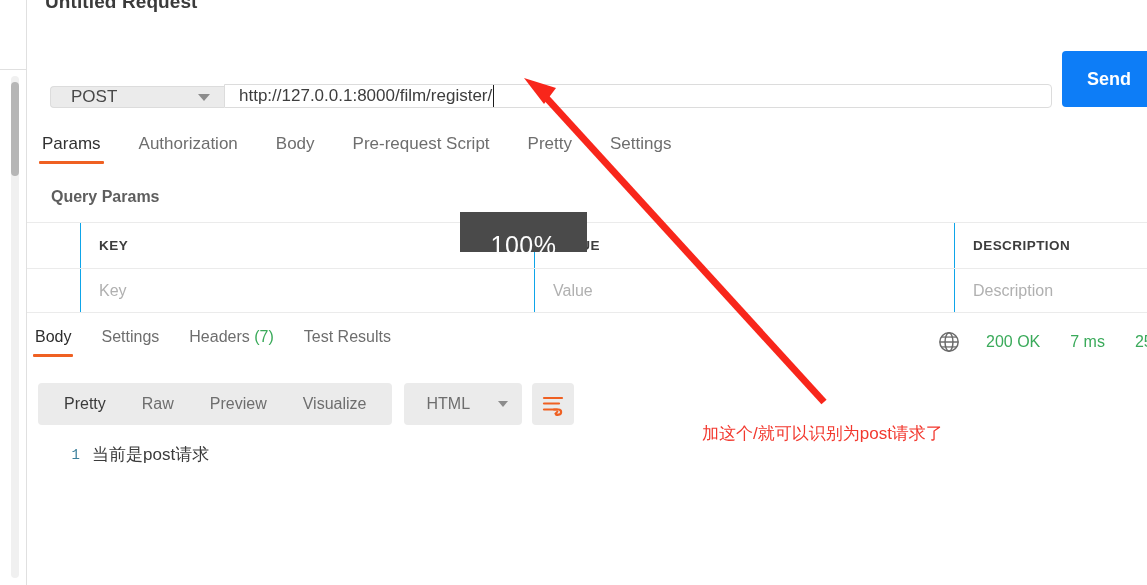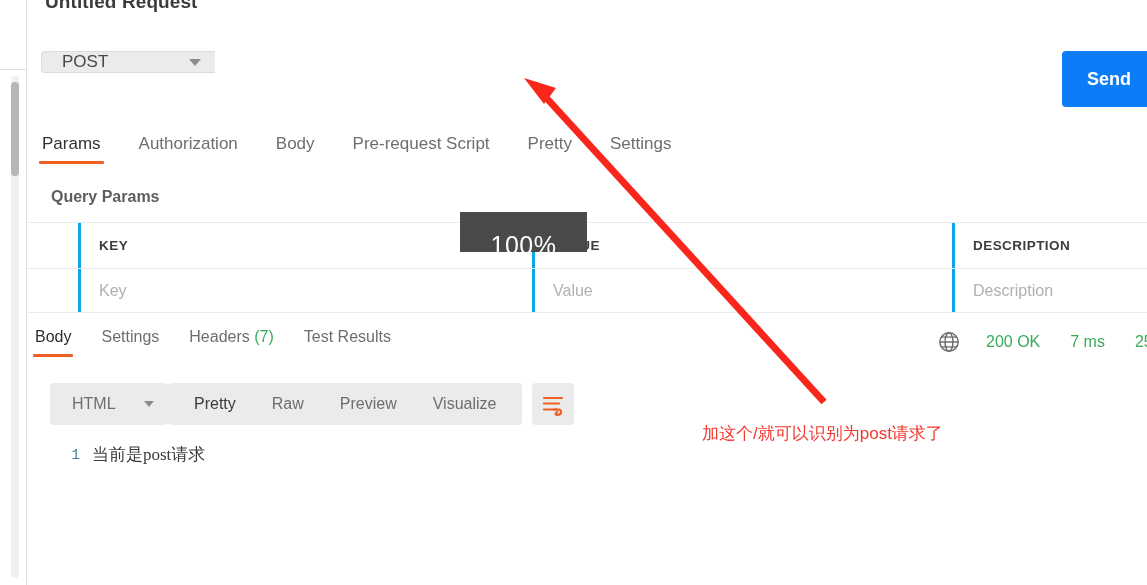--- a/index.html
+++ b/index.html
@@ -62,10 +62,10 @@
   
   #url-row {
     position: absolute;
-    left: 41px; top: 51px;
+    left: 50px; top: 51px;
     height: 57px;
     display: flex;
-    align-items: flex-start;
+    align-items: flex-end;
   }
   #method-select {
     width: 174px;

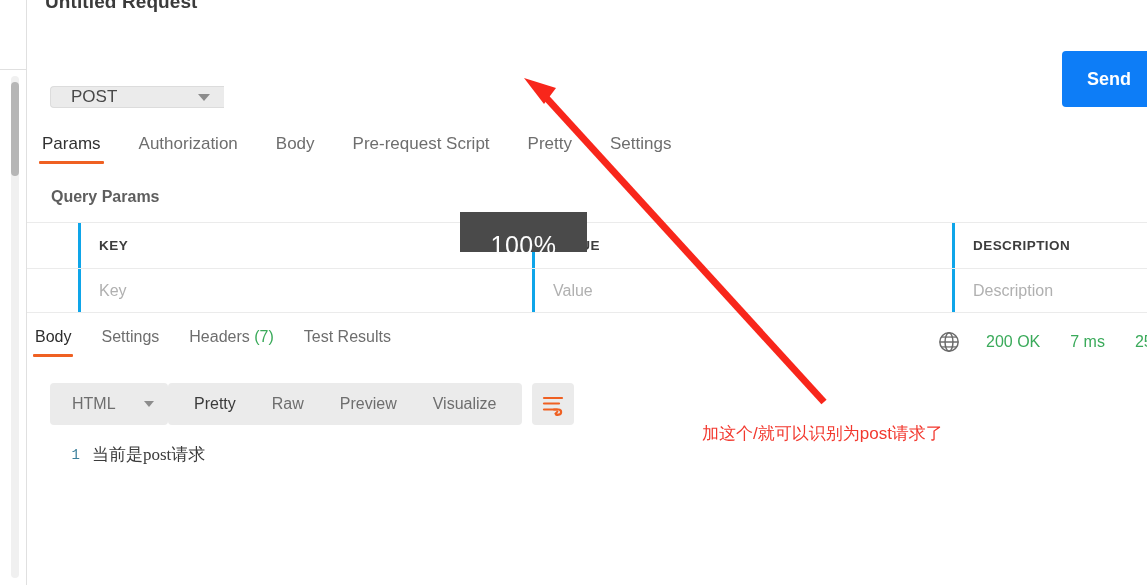--- a/index.html
+++ b/index.html
@@ -390,6 +390,10 @@
   <div id="method-select">
     <span id="method-label">POST</span>
     <span class="caret"></span>
+  </div>
+  <div id="url-input-wrap">
+    <span id="url-text">http://127.0.0.1:8000/film/register/</span>
+      <span id="url-caret"></span>
   </div>
 </div>
 <button id="send-button">Send</button>

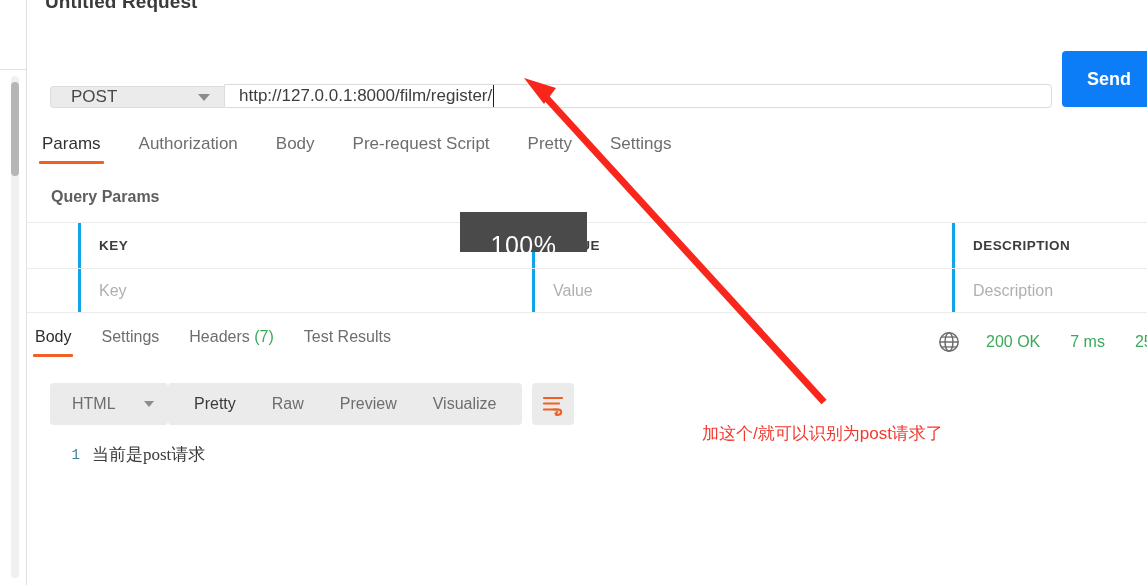--- a/index.html
+++ b/index.html
@@ -187,7 +187,7 @@
   .pcell {
     display: flex;
     align-items: center;
-    border-right: 3px solid #0ea5e9;
+    border-right: 1px solid #0ea5e9;
     box-sizing: border-box;
     padding-left: 18px;
   }

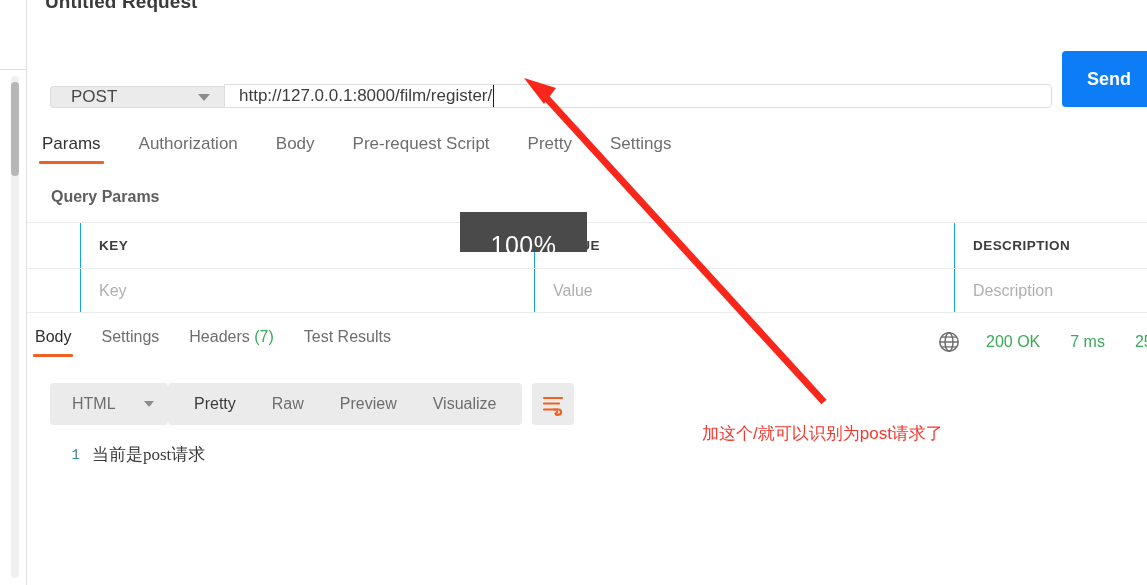--- a/index.html
+++ b/index.html
@@ -482,15 +482,15 @@
 </div>
 
 <div id="body-toolbar">
-  <div id="format-select">
-    <span id="format-label">HTML</span>
-    <span class="caret-sm"></span>
-  </div>
   <div id="view-modes">
     <span class="vmode active">Pretty</span>
     <span class="vmode">Raw</span>
     <span class="vmode">Preview</span>
     <span class="vmode">Visualize</span>
+  </div>
+  <div id="format-select">
+    <span id="format-label">HTML</span>
+    <span class="caret-sm"></span>
   </div>
   <div id="wrap-button">
     <svg width="24" height="24" viewBox="0 0 24 24">

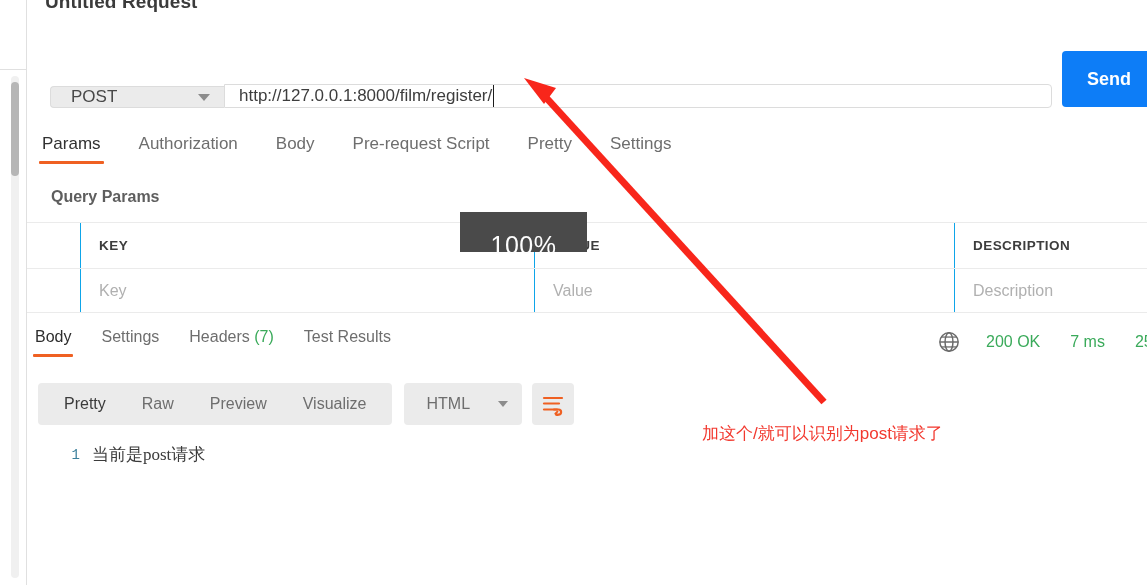--- a/index.html
+++ b/index.html
@@ -355,7 +355,7 @@
     padding-top: 3px;
     font-size: 17px;
     color: #3b3b3b;
-    font-family: Liberation Serif, serif;
+    font-family: Liberation Sans, sans-serif;
   }
 
   

